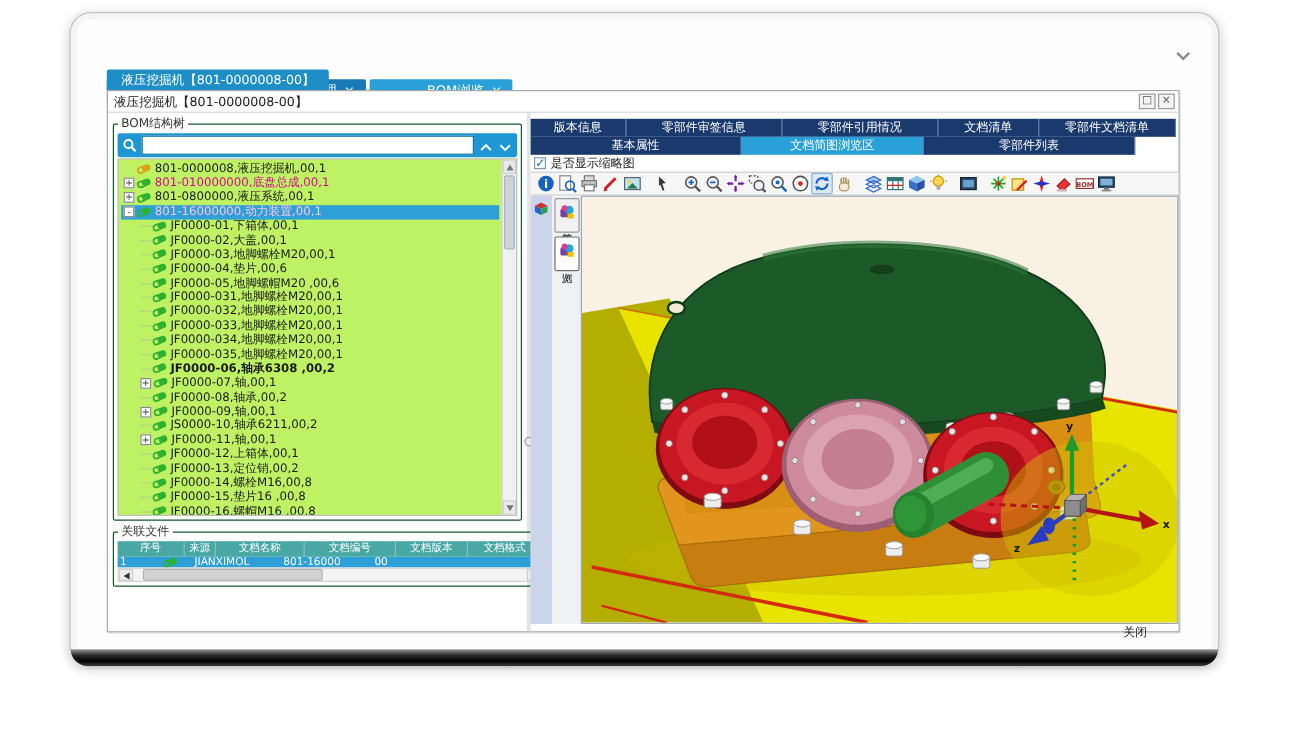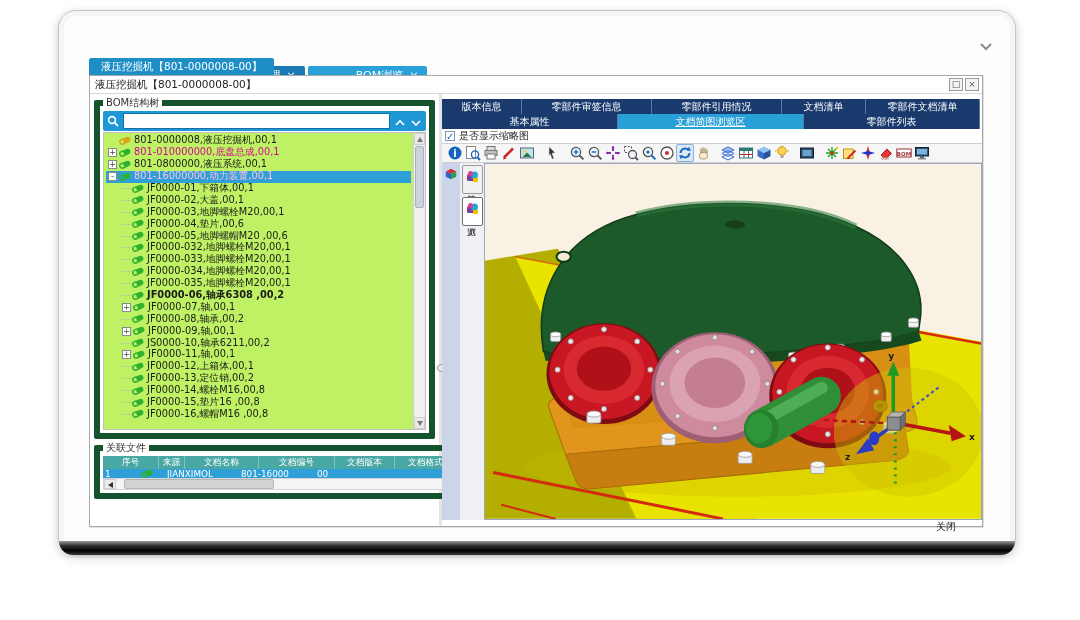--- a/index.html
+++ b/index.html
@@ -39,7 +39,7 @@
 
   
   .left-col { width:352px; position:relative; padding-top:2px; border-right:3px solid #e4e4e4; }
-  fieldset.group { margin:0 4px 2px 4px; border:6px solid #14532d; border-radius:2px; padding:1px 3px 3px 3px; }
+  fieldset.group { margin:0 4px 2px 4px; border:1px solid #14532d; border-radius:2px; padding:1px 3px 3px 3px; }
   fieldset.group legend { font-size:10px; color:#333; padding:0 3px; }
   .search-row { height:20px; background:var(--accent); display:flex; align-items:center; border-radius:2px; }
   .search-icon-box { width:20px; display:flex; justify-content:center; cursor:pointer; }

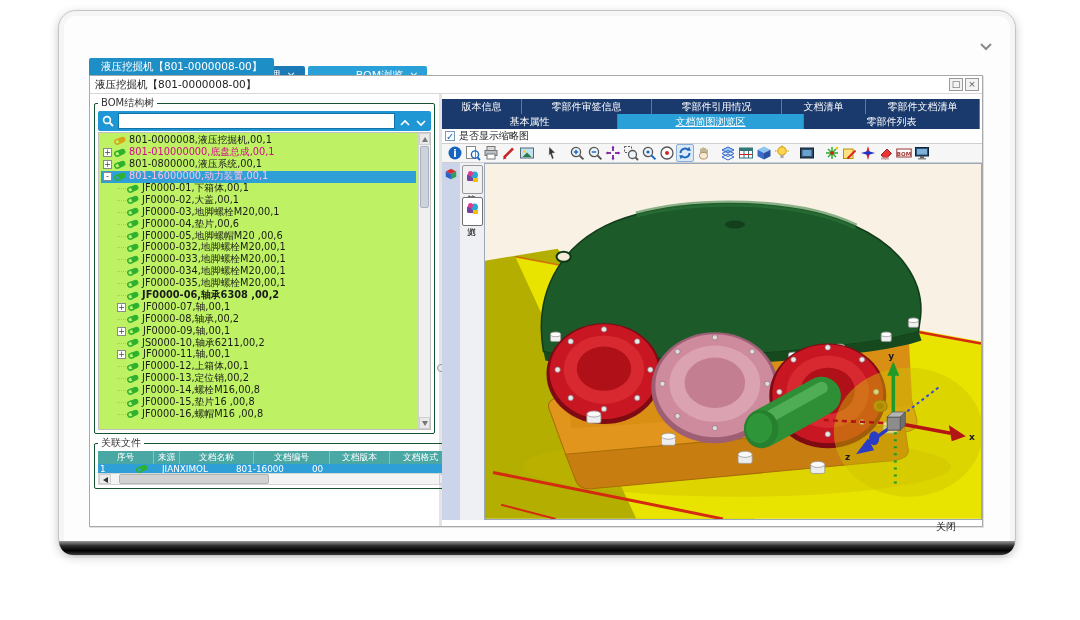--- a/index.html
+++ b/index.html
@@ -476,7 +476,7 @@
             </div>
           <div id="rtabs2" class="rtabs row2">
               <div class="rtab" style="width: 176px;">基本属性</div>
-              <div class="rtab active" style="width: 186px; text-decoration: underline;">文档简图浏览区</div>
+              <div class="rtab active" style="width: 152px;">文档简图浏览区</div>
               <div class="rtab" style="width: 176px;">零部件列表</div>
             </div>
 

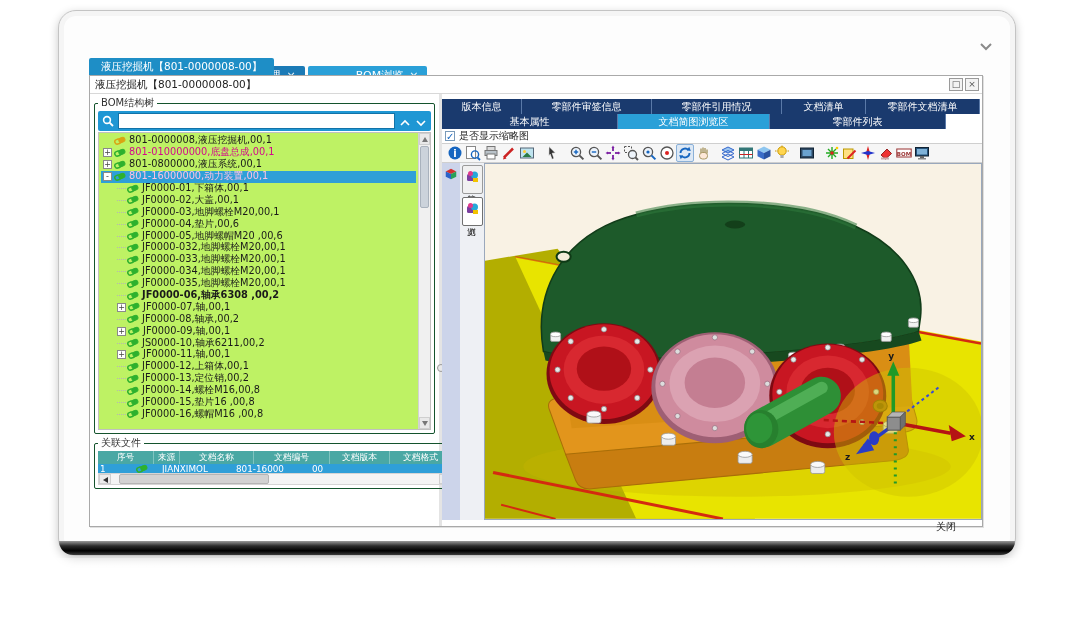--- a/index.html
+++ b/index.html
@@ -280,6 +280,16 @@
                         <rect x="4.8" y="1.6" width="6.2" height="4.6" rx="2.2" fill="#2eb12e" stroke="#2eb12e" transform="rotate(-18 8 4)"></rect>
                       </svg>
                     </span>
+                    <span>JF0000-031,地脚螺栓M20,00,1</span>
+                  </div>
+                  <div class="trow" style="padding-left: 16px;">
+                    <span class="dash"></span>
+                    <span class="ticon">
+                      <svg width="12" height="10" viewBox="0 0 12 10">
+                        <rect x="0.8" y="3.2" width="6.2" height="4.6" rx="2.2" fill="none" stroke="#2eb12e" stroke-width="1.5" transform="rotate(-18 4 5.5)"></rect>
+                        <rect x="4.8" y="1.6" width="6.2" height="4.6" rx="2.2" fill="#2eb12e" stroke="#2eb12e" transform="rotate(-18 8 4)"></rect>
+                      </svg>
+                    </span>
                     <span>JF0000-032,地脚螺栓M20,00,1</span>
                   </div>
                   <div class="trow" style="padding-left: 16px;">

